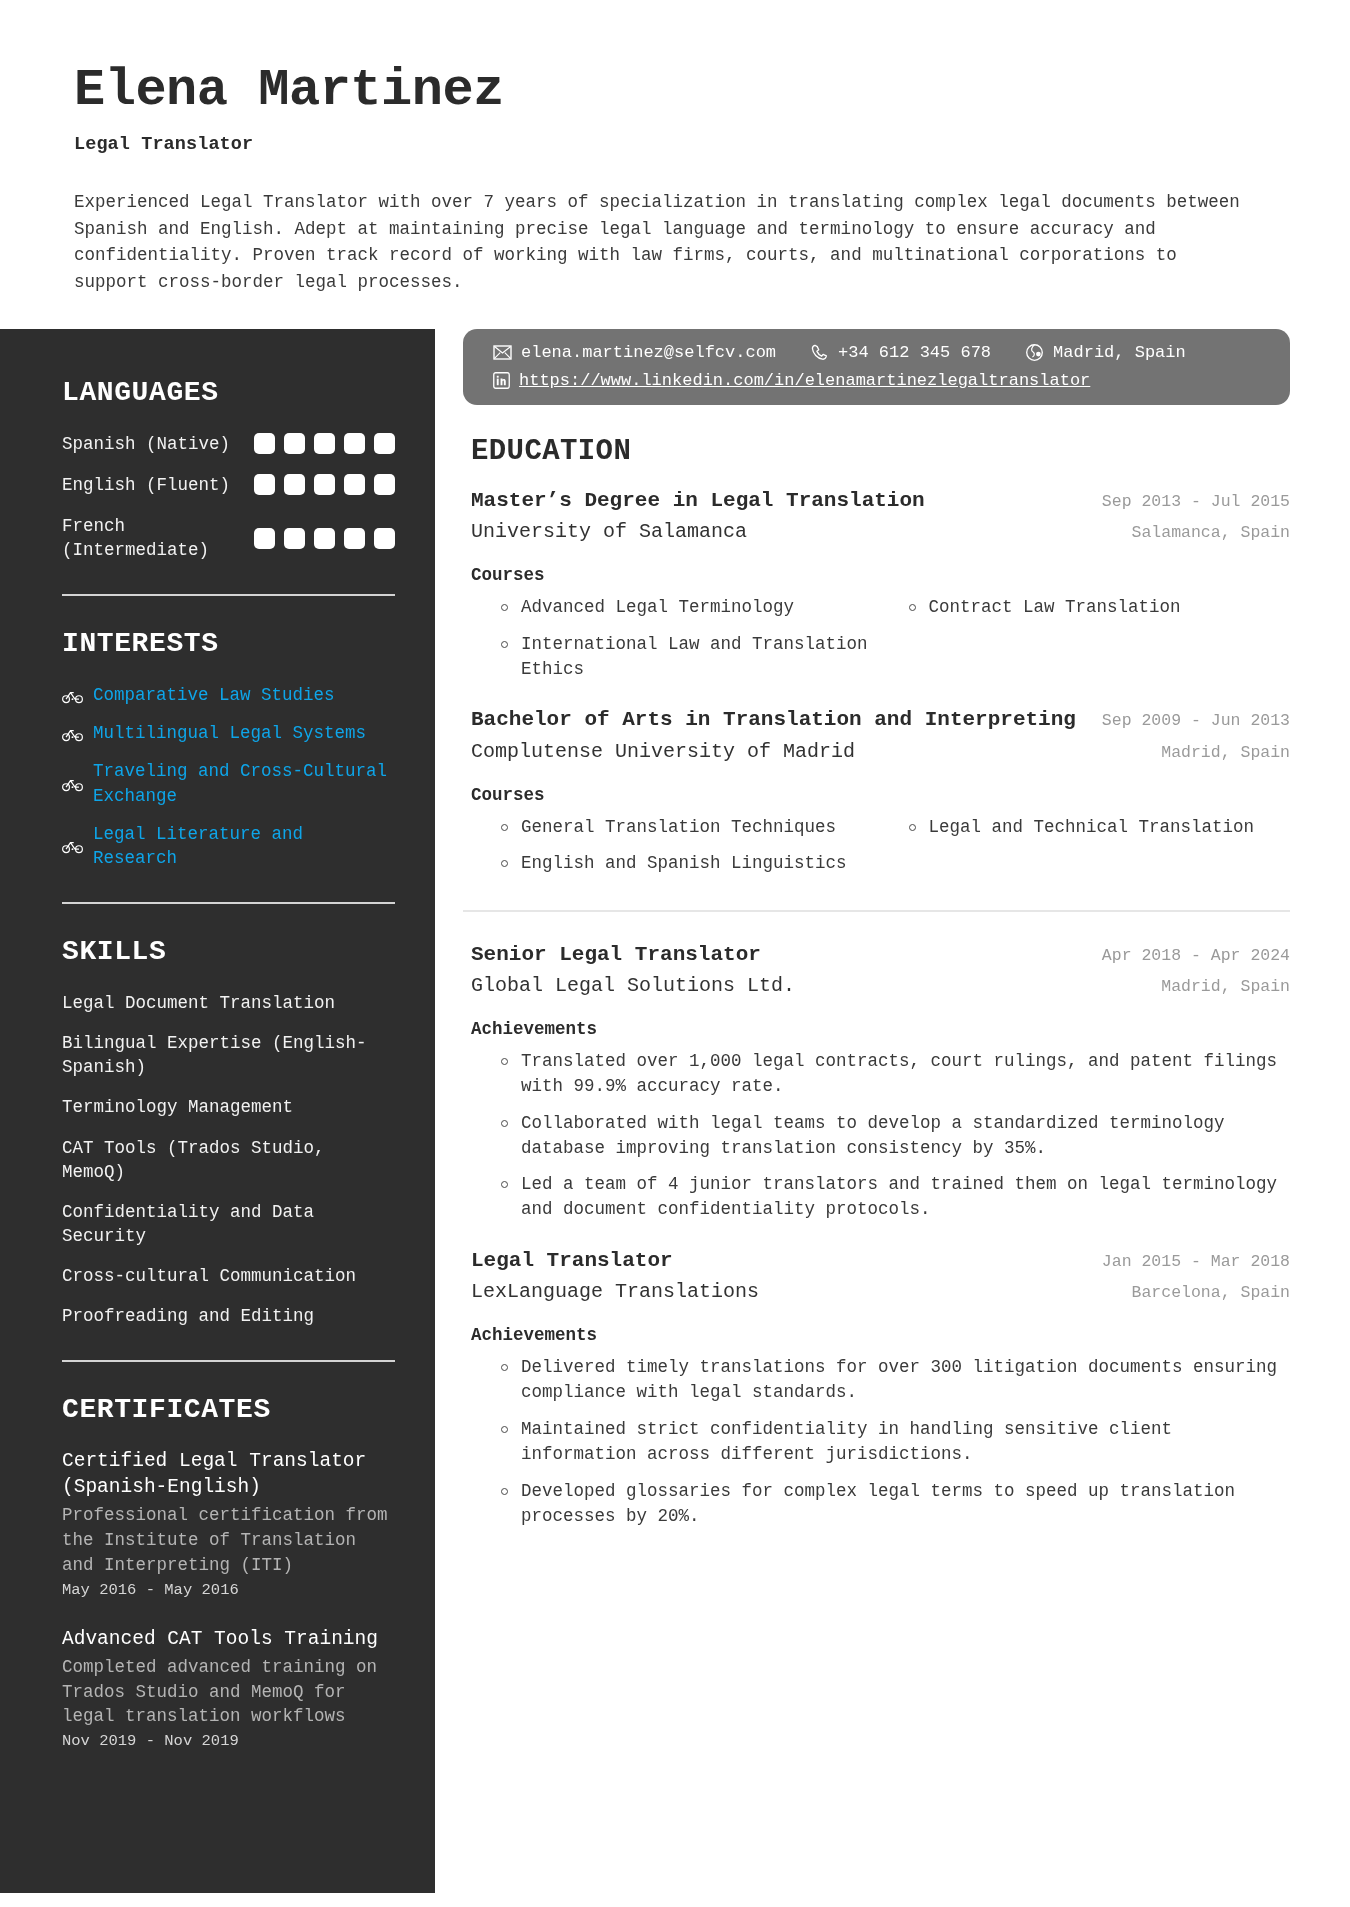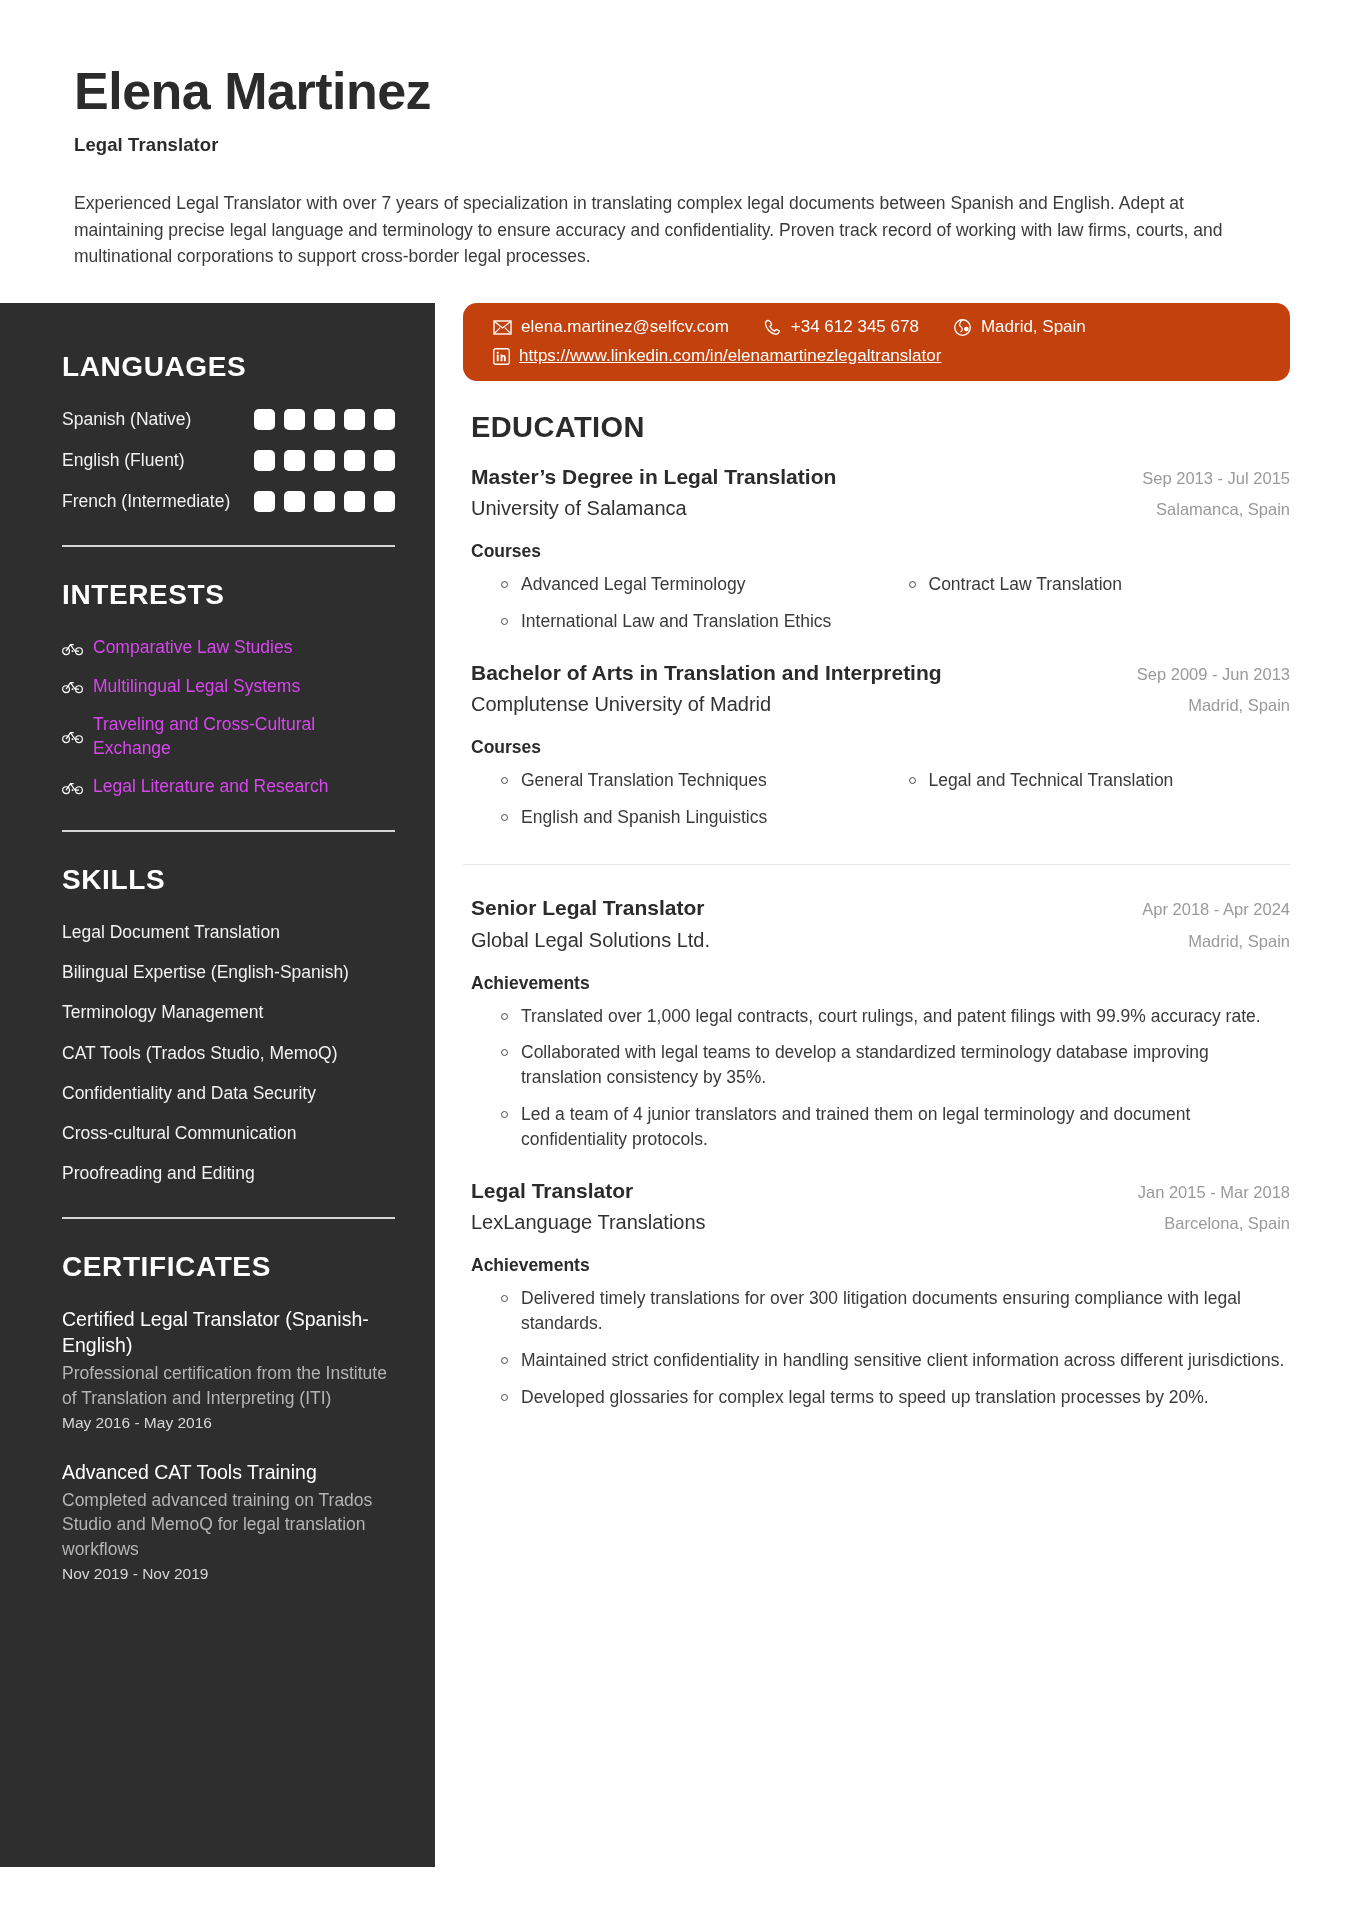--- a/index.html
+++ b/index.html
@@ -14,6 +14,7 @@
     min-height:1907px;
     background:#ffffff;
     overflow:hidden;
+    font-family:Liberation Mono, monospace;
   }
 
   

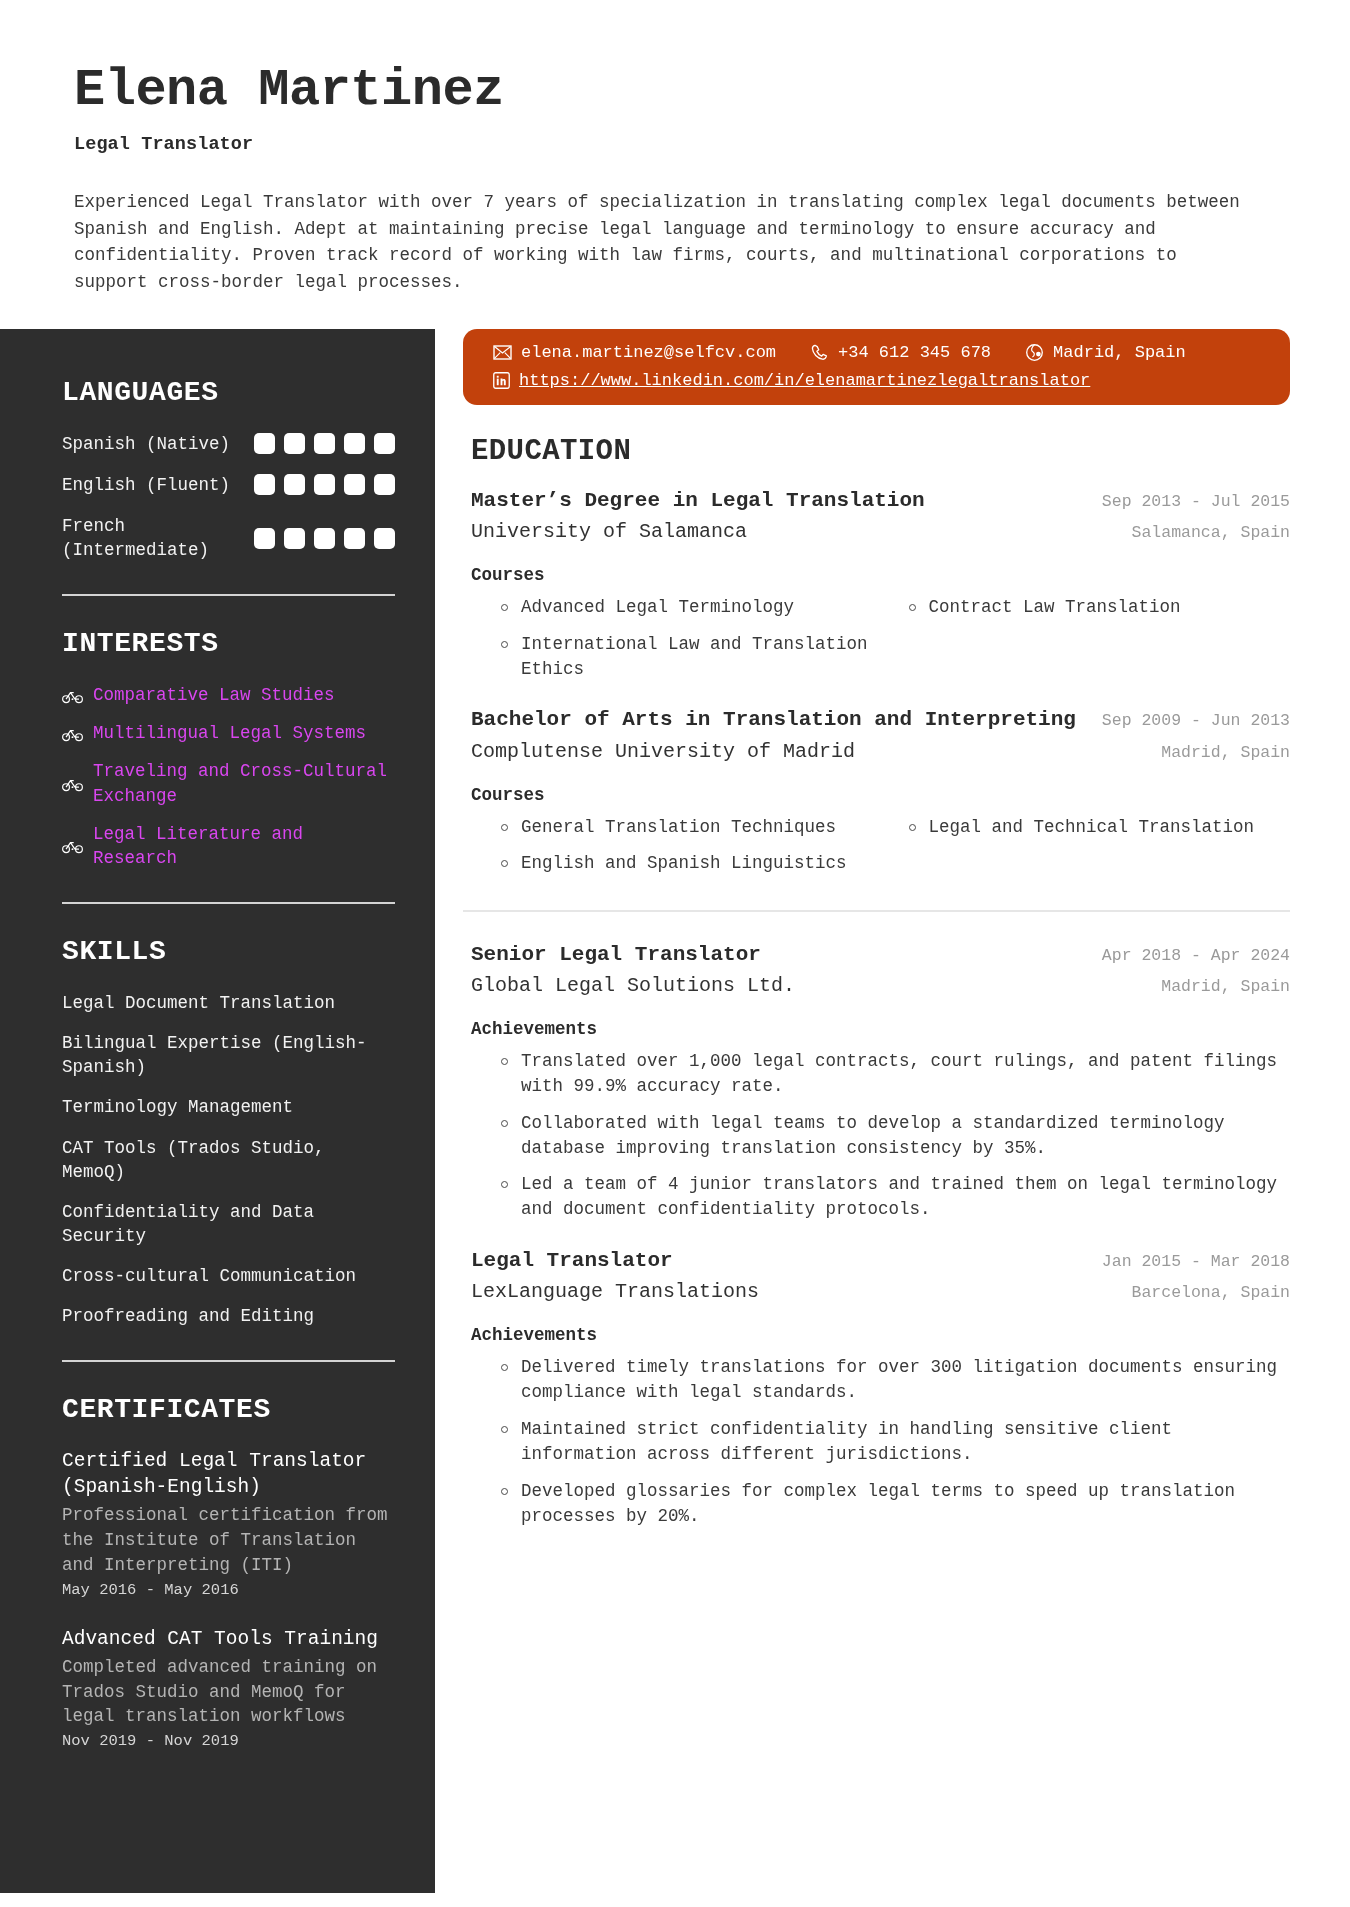--- a/index.html
+++ b/index.html
@@ -139,7 +139,7 @@
     min-width:0;
   }
   .contact-bar {
-    background:#c2410c;
+    background:#737373;
     border-radius:14px;
     padding:14px 24px 15px 30px;
     color:#ffffff;

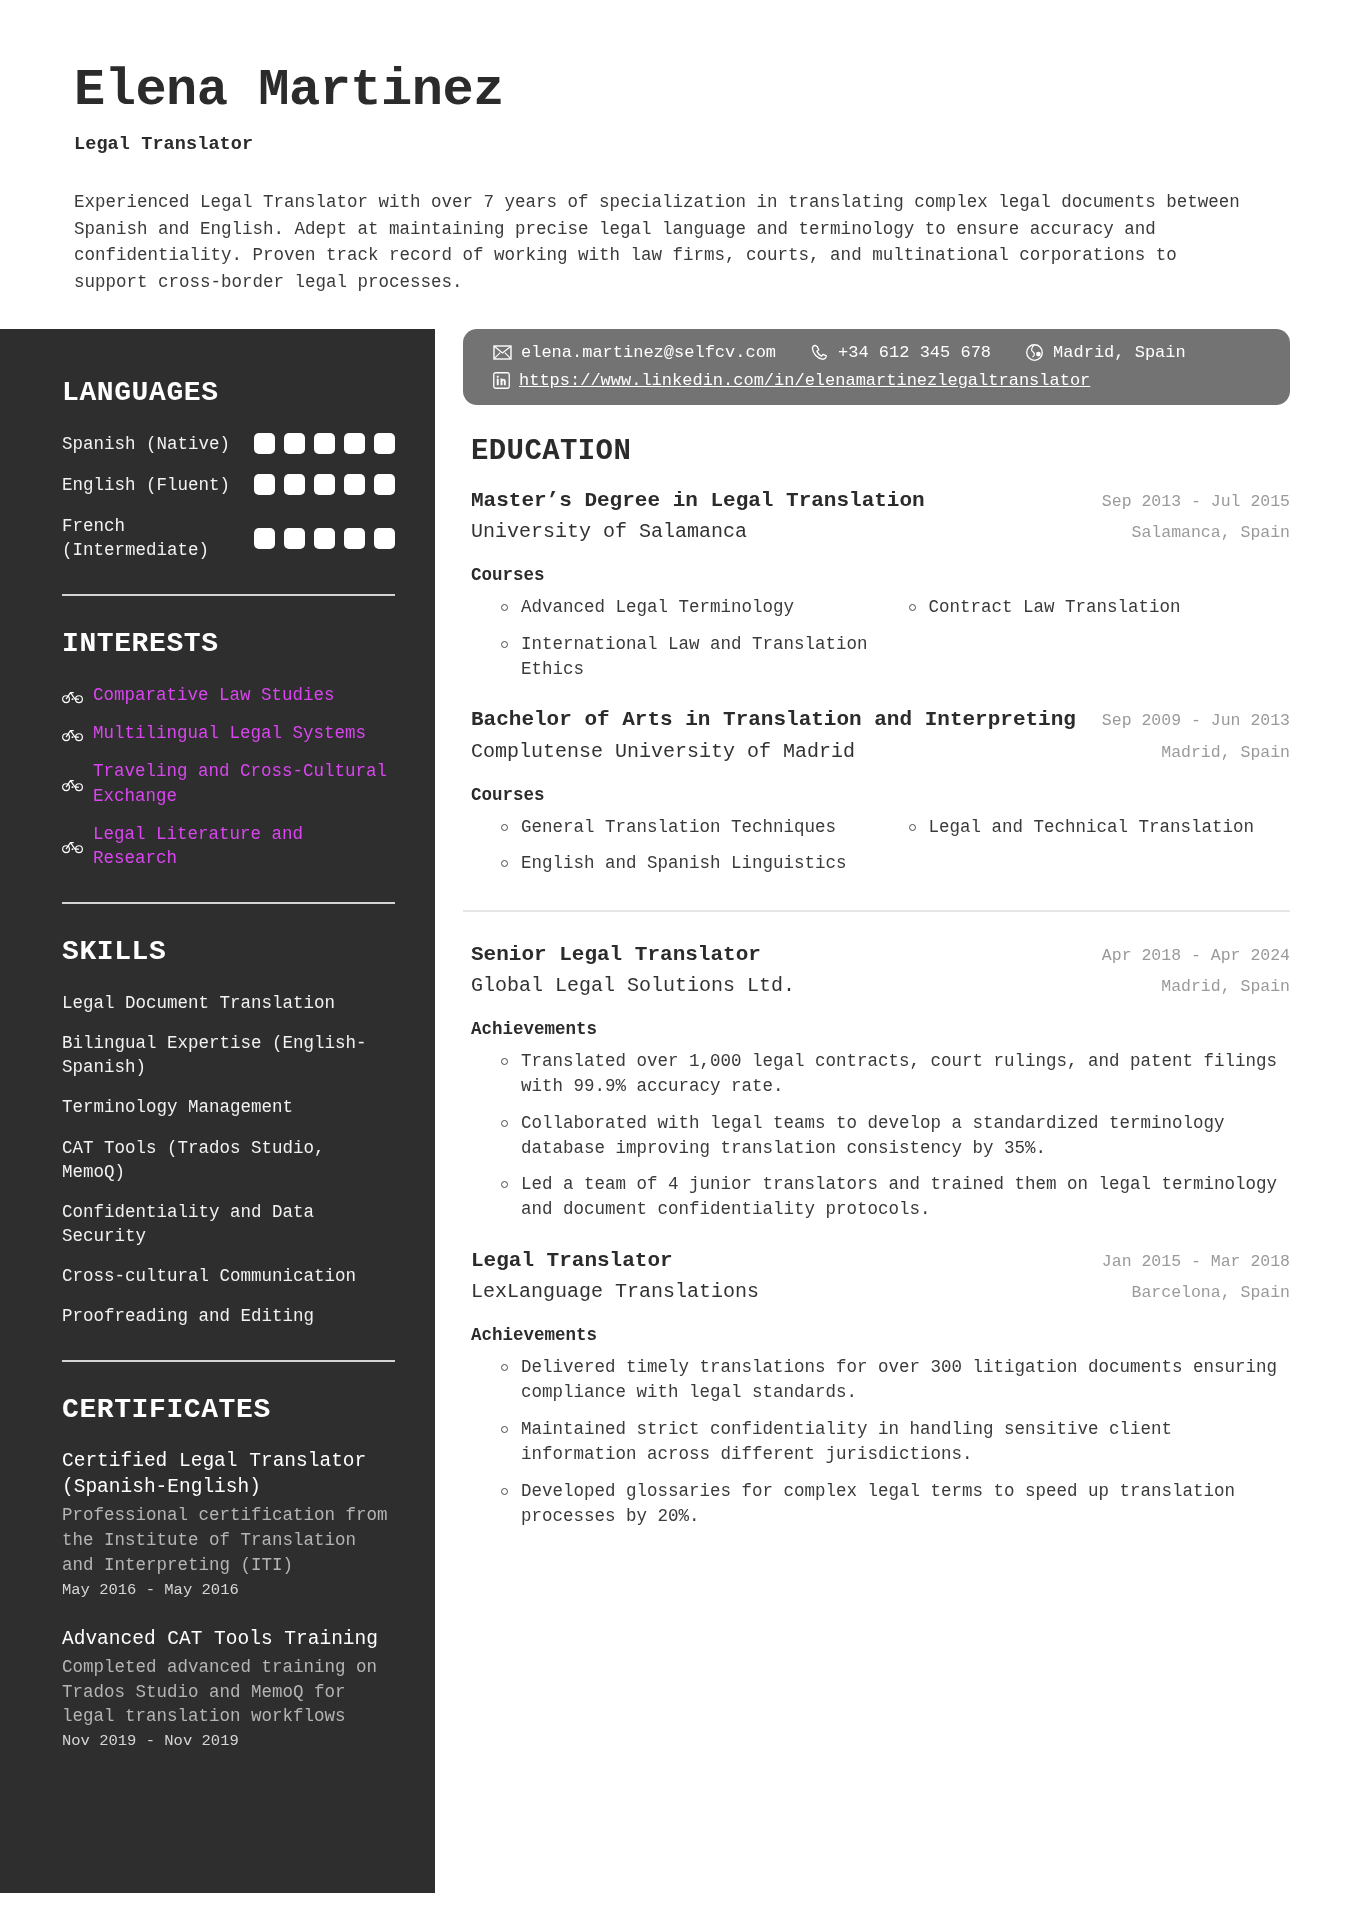--- a/index.html
+++ b/index.html
@@ -101,7 +101,7 @@
   .bike-icon { flex:0 0 auto; width:21px; height:17px; display:block; }
   .interest-label {
     font-size:17.5px;
-    color:#d946ef;
+    color:#0ea5e9;
     line-height:1.38;
   }
 

